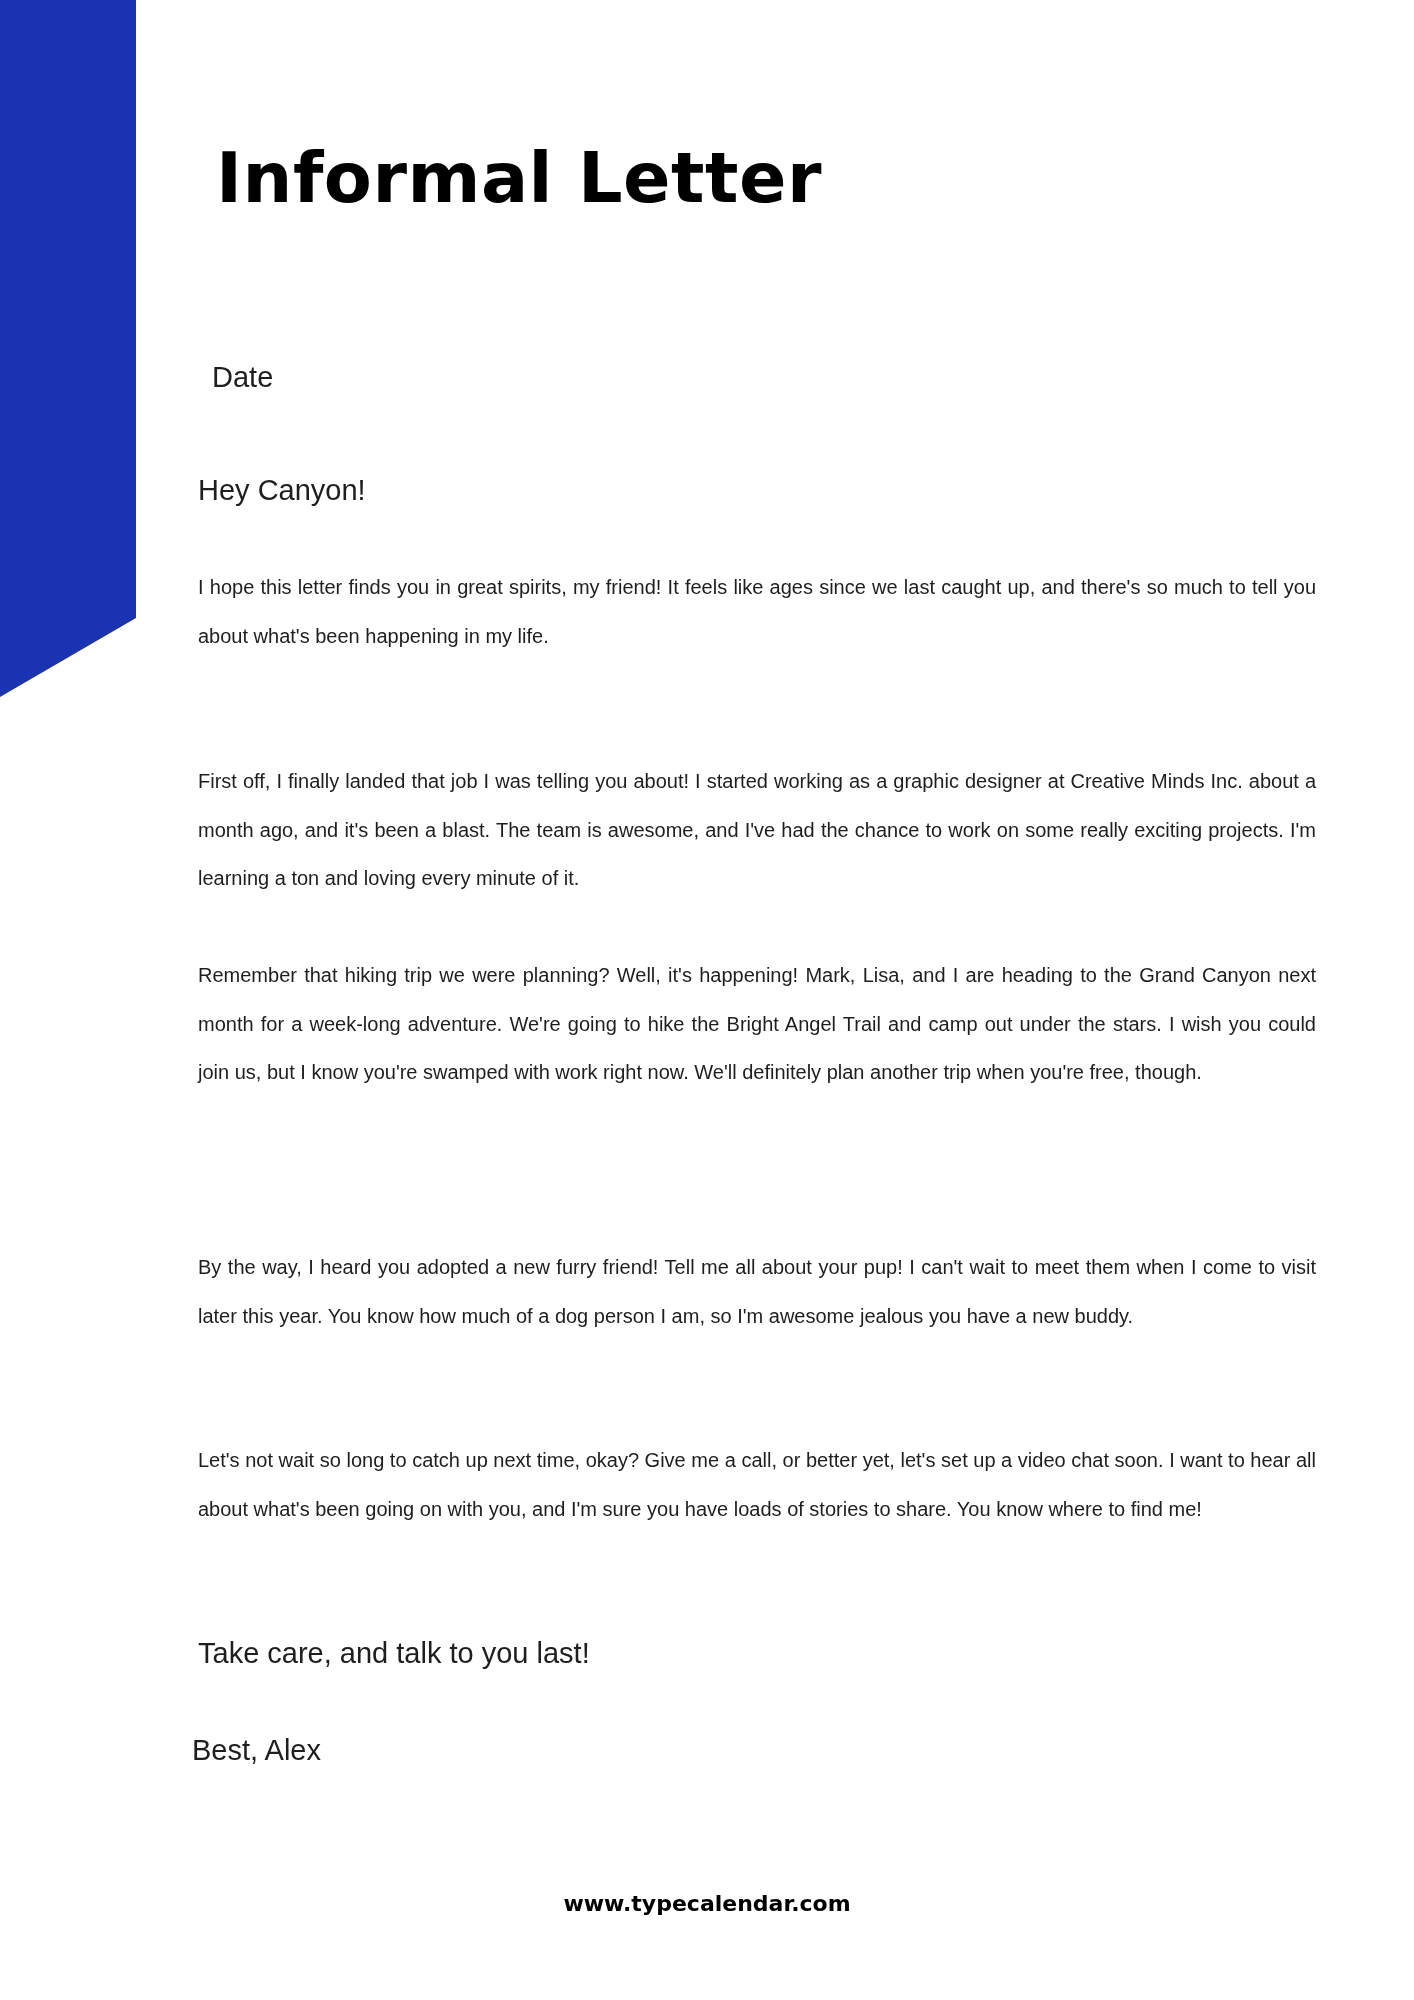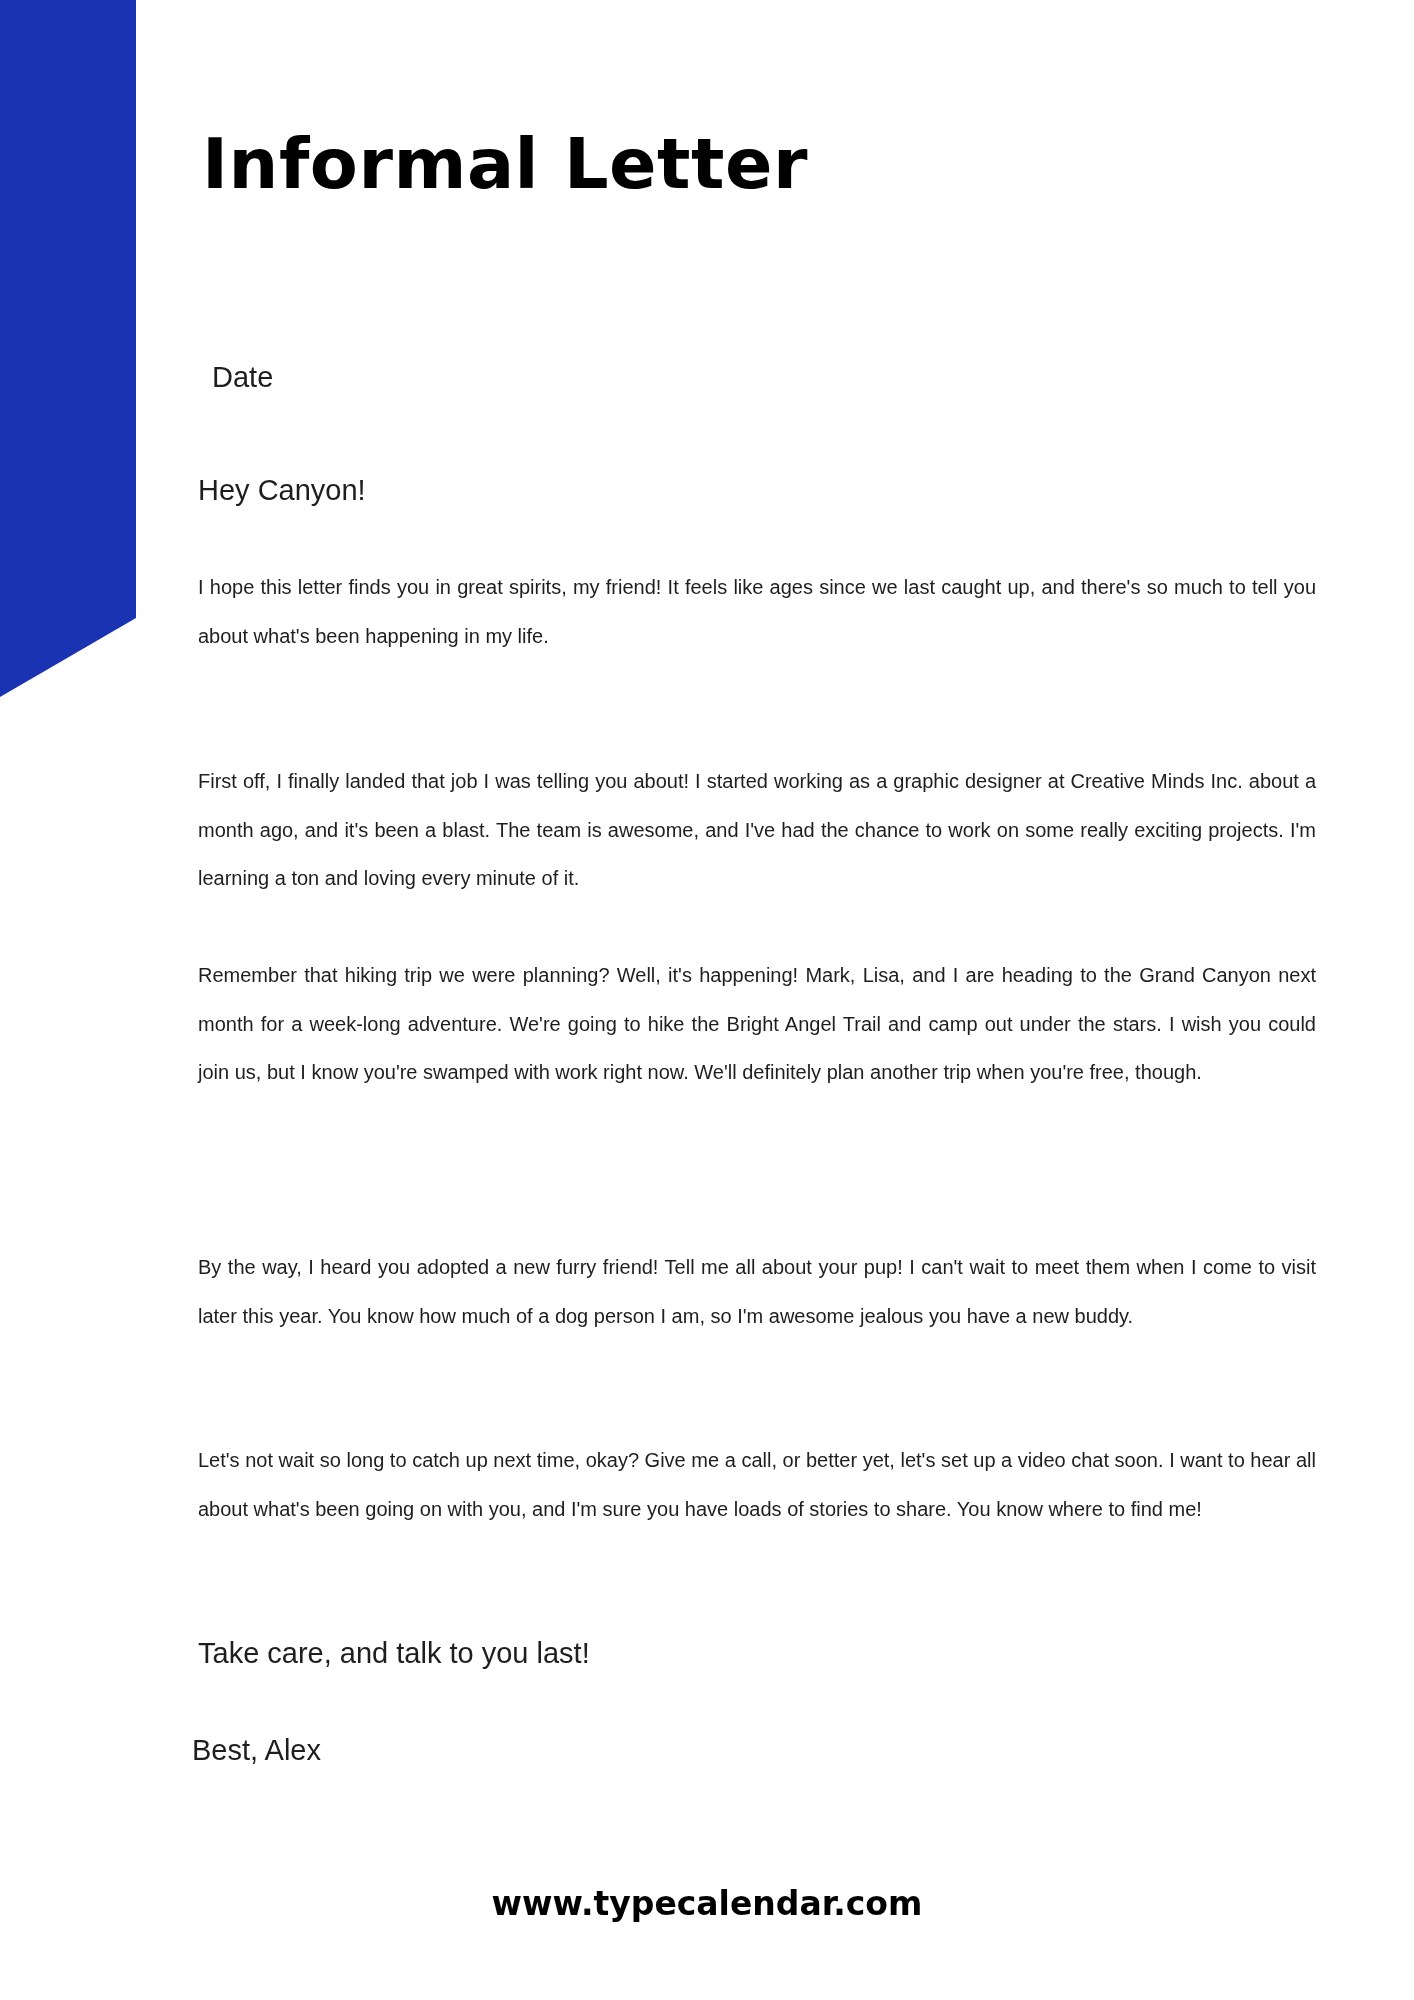--- a/index.html
+++ b/index.html
@@ -26,7 +26,7 @@
       position: absolute;
       left: 198px;
       top: 118px;
-      margin: 4px;
+      margin: 18px;
       font-family: "DejaVu Sans", sans-serif;
       font-weight: bold;
       font-size: 70px;

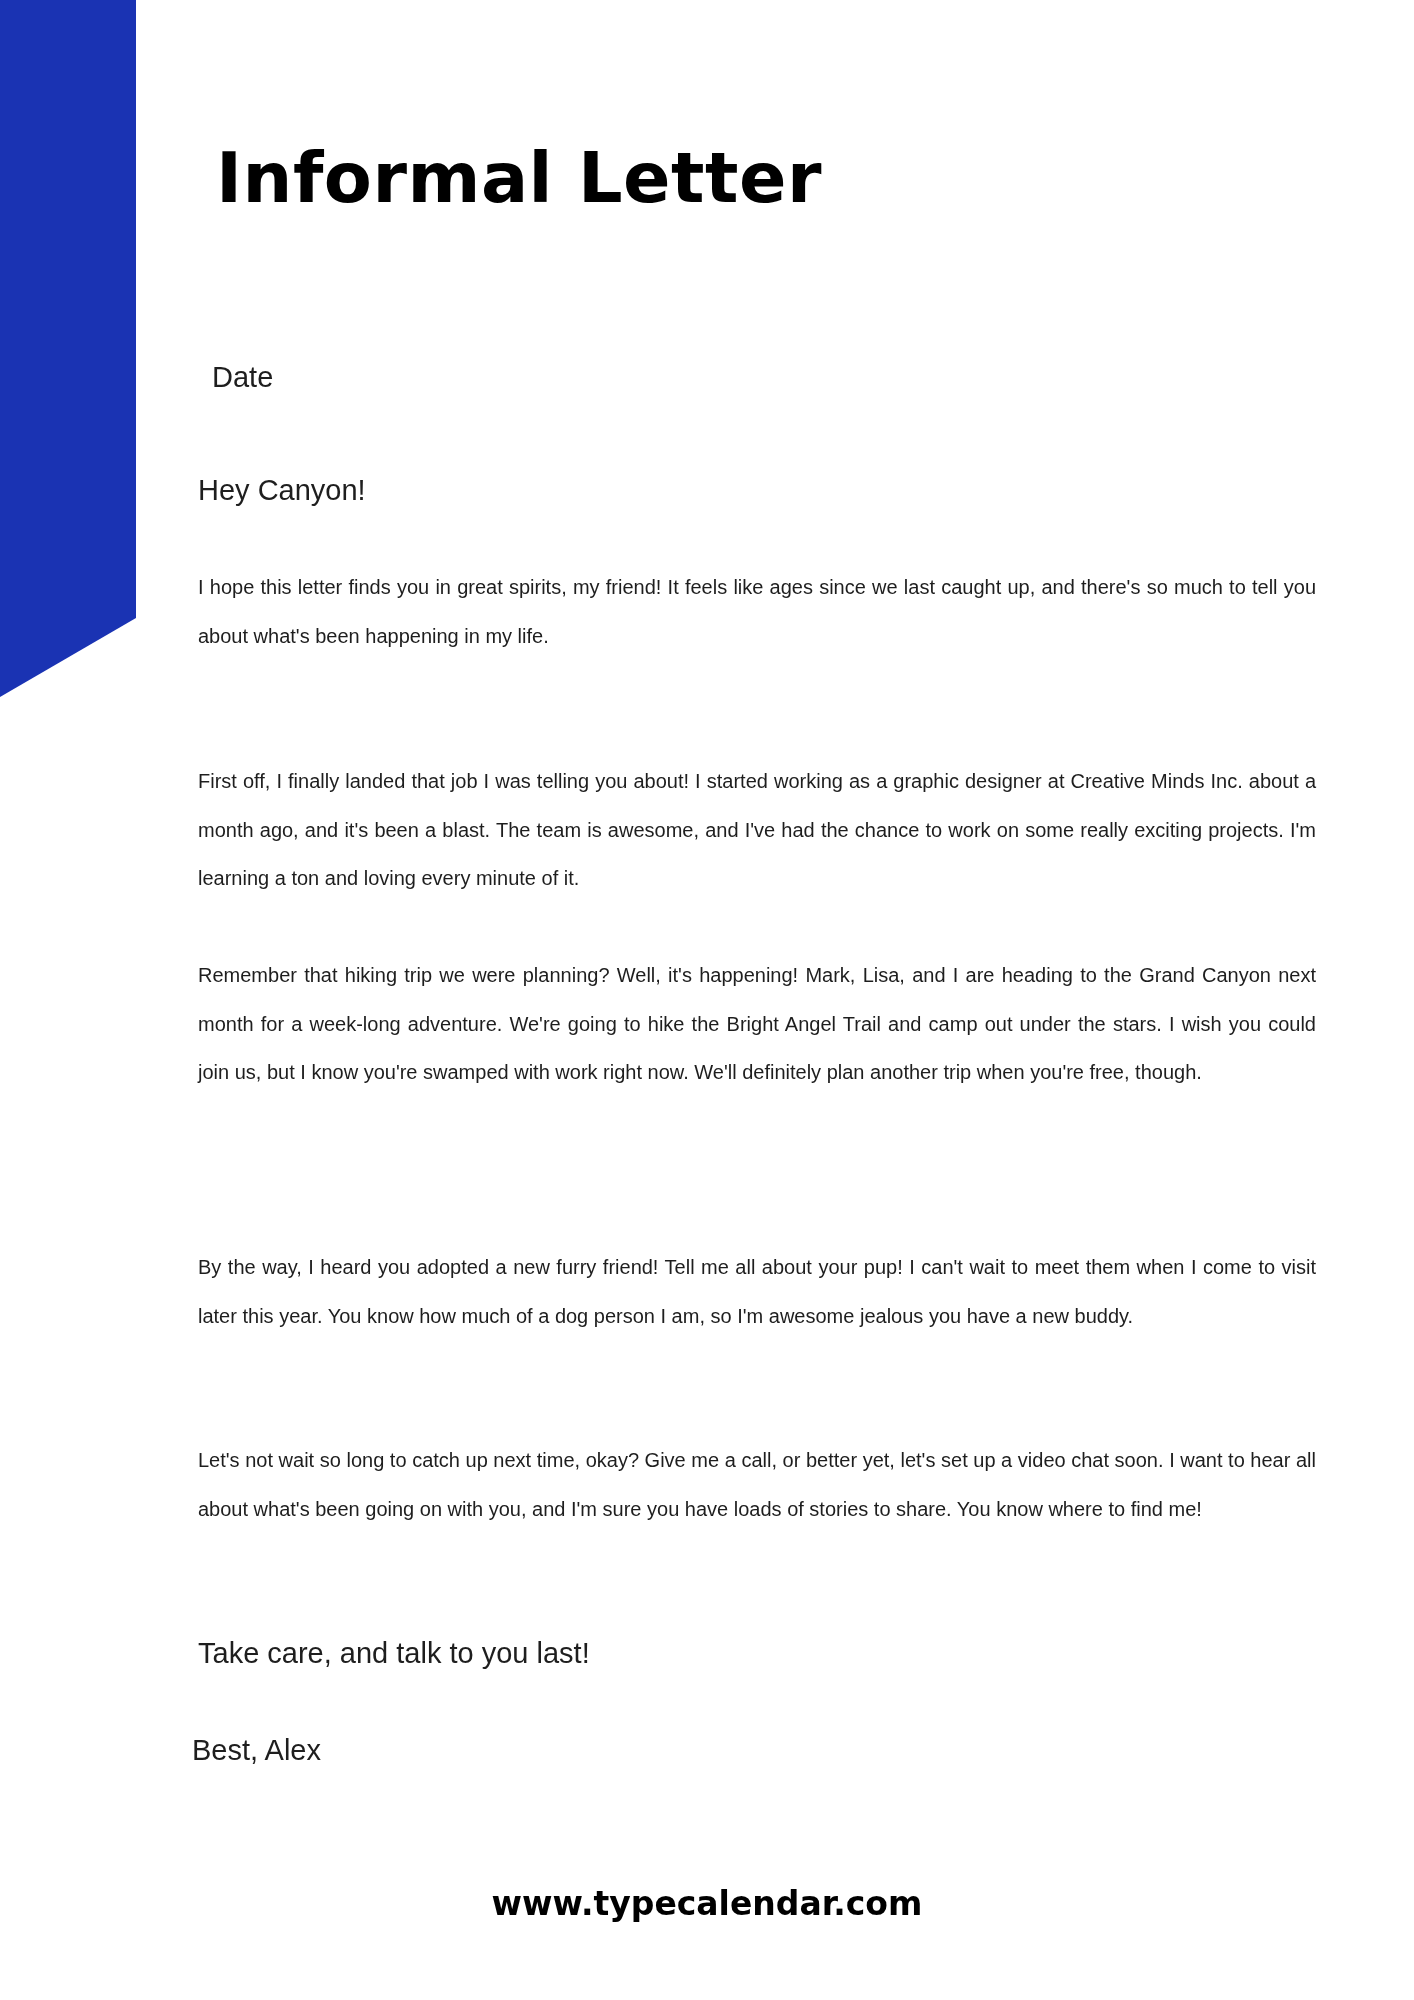--- a/index.html
+++ b/index.html
@@ -74,7 +74,7 @@
       text-align: center;
       font-family: "DejaVu Sans", sans-serif;
       font-weight: bold;
-      font-size: 33px;
+      font-size: 22px;
       color: #000000;
       line-height: 40px;
     }

